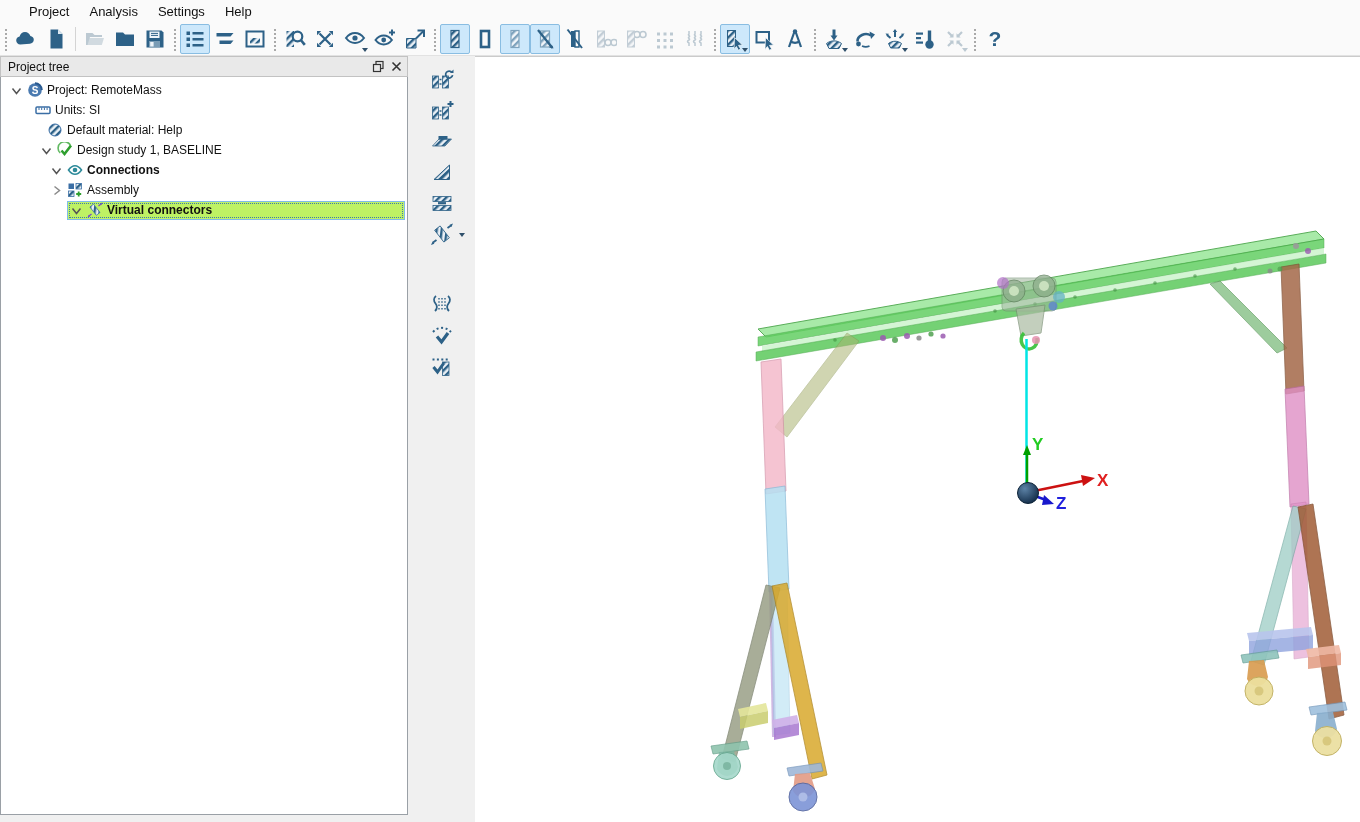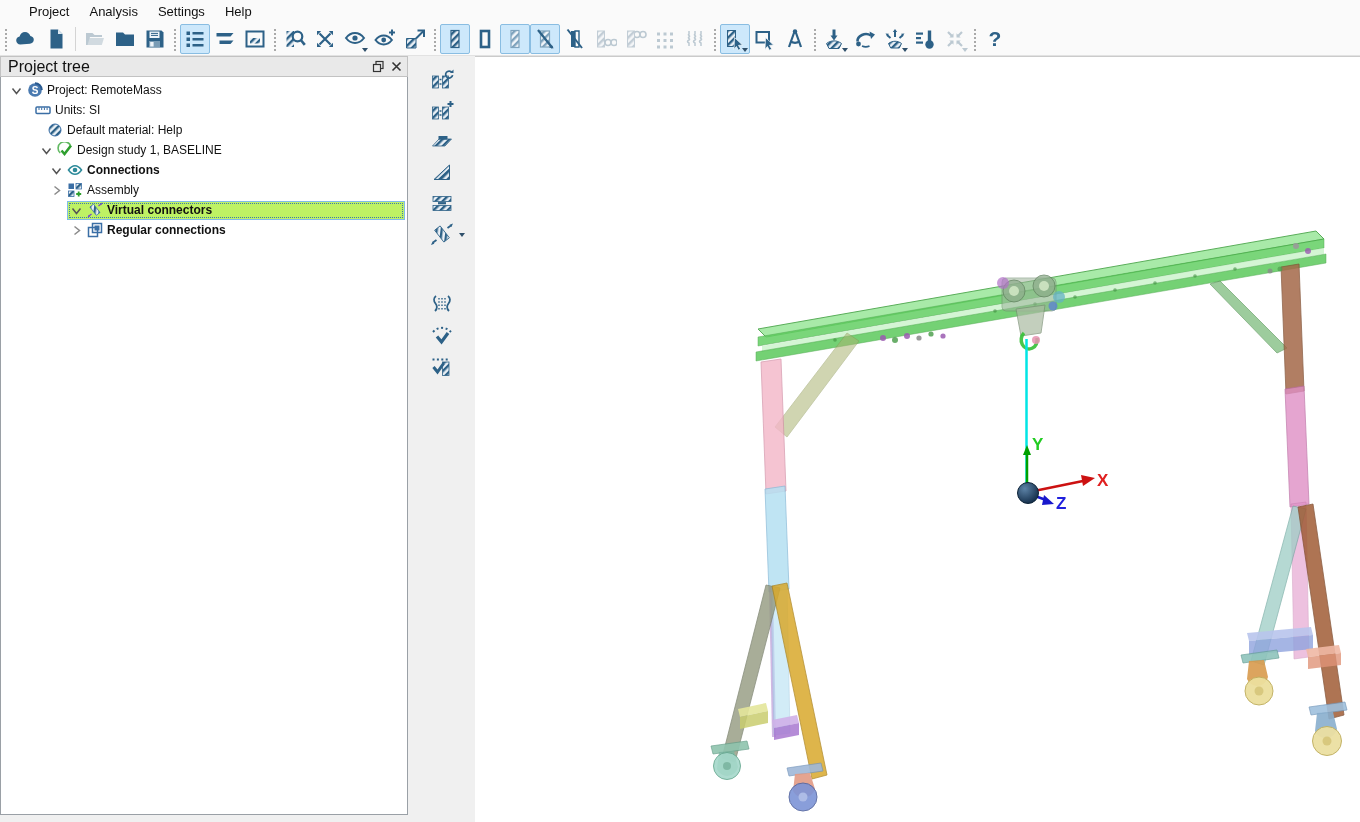--- a/index.html
+++ b/index.html
@@ -26,7 +26,7 @@
   .left-col { width:408px; flex:none; display:flex; flex-direction:column; background:#f0f0f0; }
   .panel { flex:1; display:flex; flex-direction:column; min-height:0; }
   .panel-header { height:21px; background:#e9e9e9; border:1px solid #c2c2c2; display:flex; align-items:center;
-    font-size:16px; padding:0 2px 0 7px; color:#111; flex:none; }
+    font-size:12px; padding:0 2px 0 7px; color:#111; flex:none; }
   .panel-title { flex:1; }
   .win-btn { width:18px; height:16px; display:flex; align-items:center; justify-content:center; }
   .panel-body { flex:1; background:#fff; border:1px solid #9aa0a6; border-top:none; overflow:hidden; padding-top:3px; }

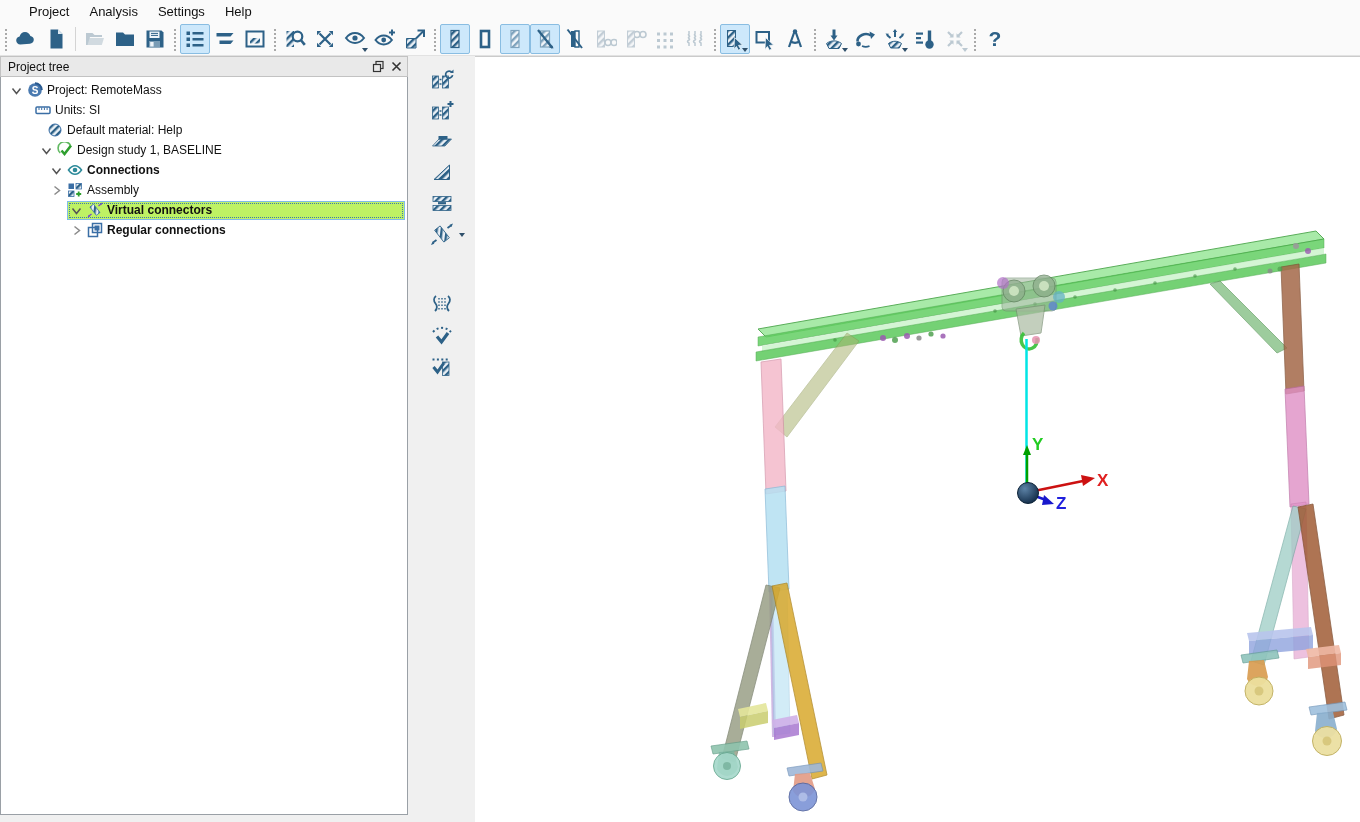--- a/index.html
+++ b/index.html
@@ -471,23 +471,6 @@
               <span class="tree-label bold">Virtual connectors</span>
             </div>
           </div>
-          <div class="tree-row" style="padding-left: 66px;">
-            <div class="row-inner">
-              <span class="chev">
-                <svg width="13" height="13" viewBox="0 0 13 13">
-                  <path d="M4.5 2.5L9.5 6.5 4.5 10.5" fill="none" stroke="#8a8a8a" stroke-width="1.5"></path>
-                </svg>
-              </span>
-              <span class="ticon16">
-                <svg width="16" height="16" viewBox="0 0 16 16">
-                  <rect x="1.5" y="5.5" width="9" height="9" fill="none" stroke="#3a6ea5" stroke-width="1.5"></rect>
-                  <rect x="5.5" y="1.5" width="9" height="9" fill="none" stroke="#3a6ea5" stroke-width="1.5"></rect>
-                  <rect x="7.5" y="3.5" width="5" height="5" fill="#3a6ea5"></rect>
-                </svg>
-              </span>
-              <span class="tree-label bold">Regular connections</span>
-            </div>
-          </div>
         </div>
     </div>
     <div class="spacer-bottom"></div>

